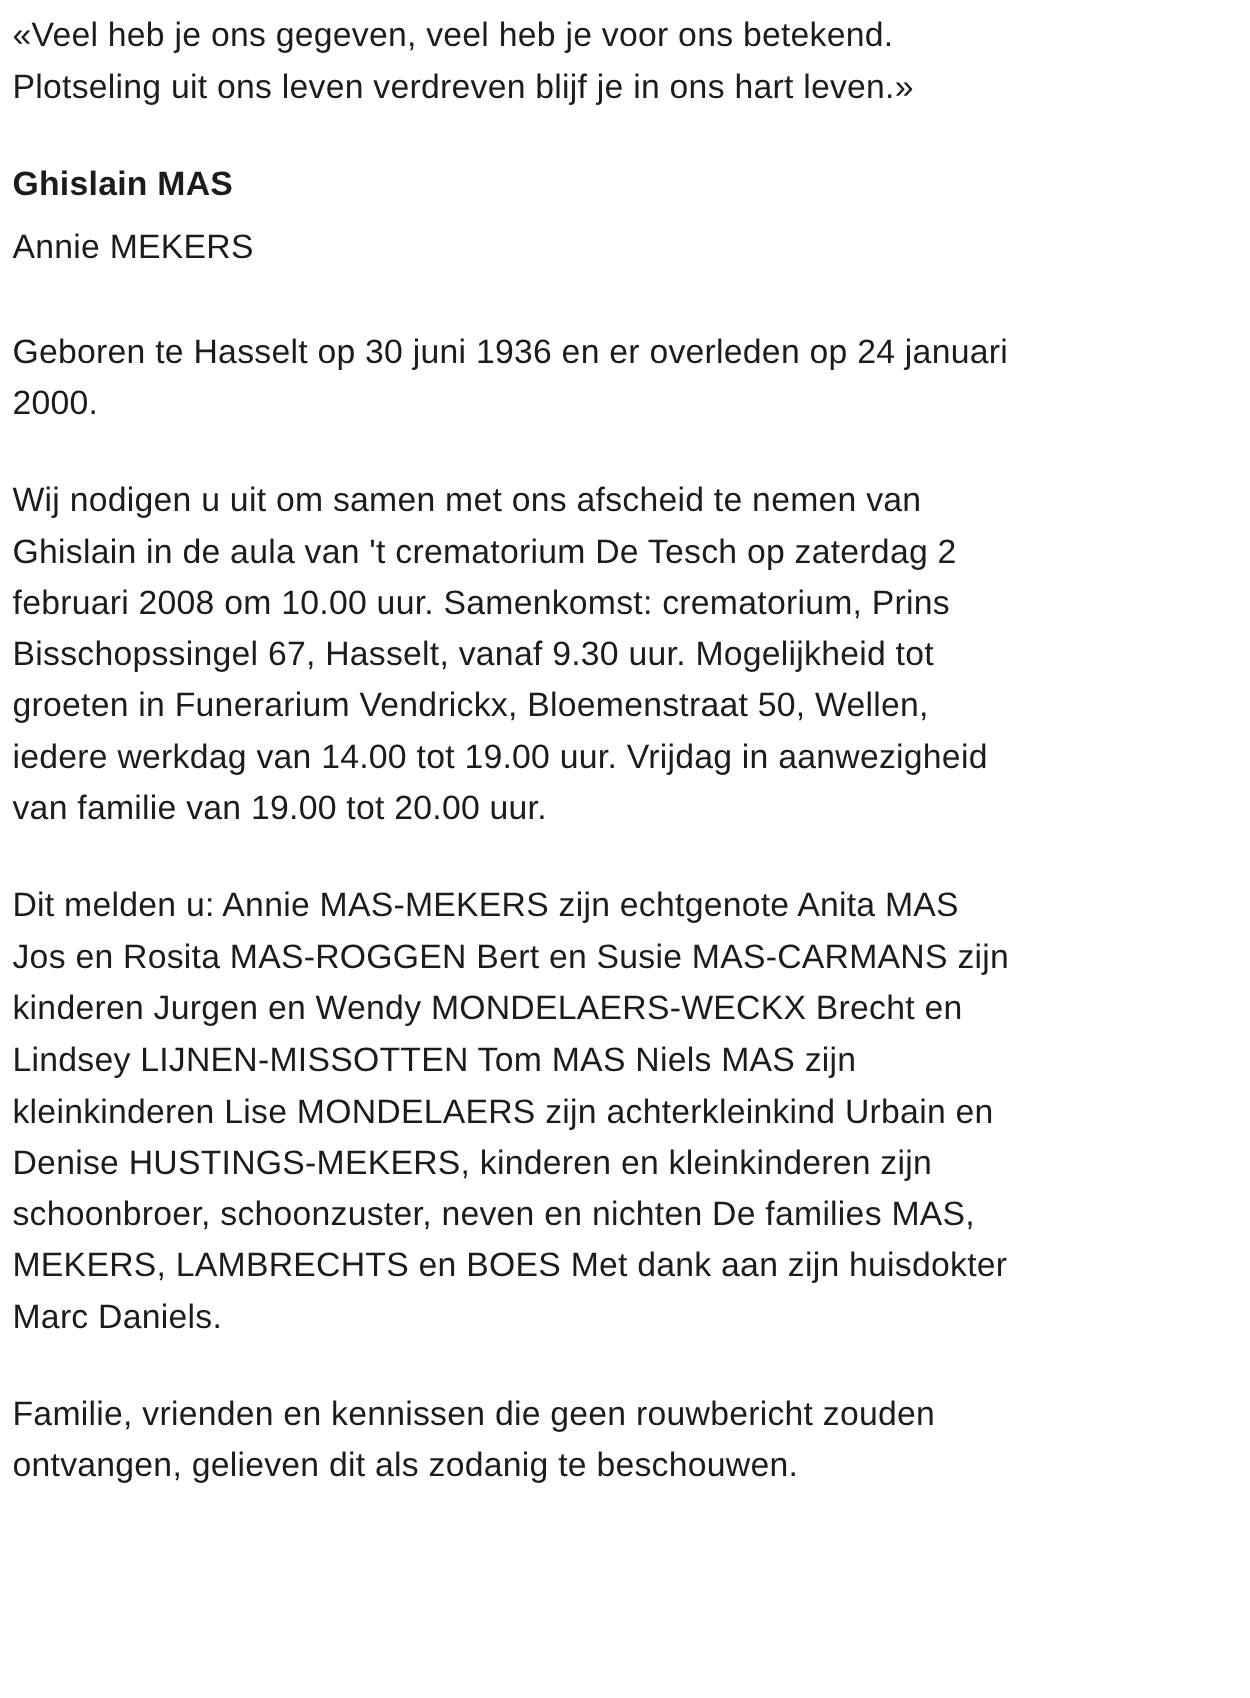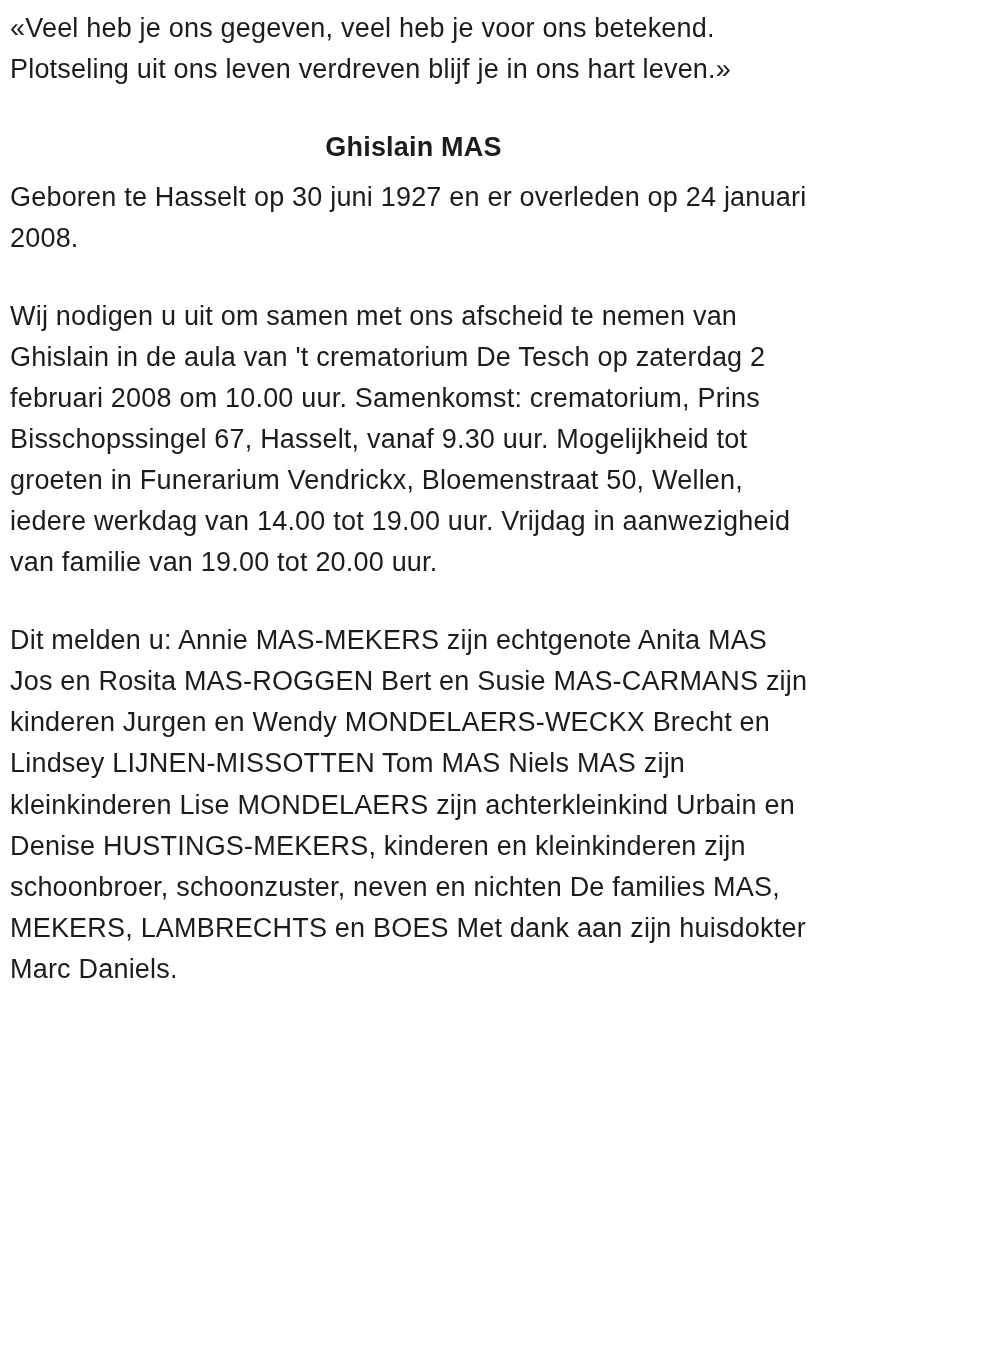--- a/index.html
+++ b/index.html
@@ -31,7 +31,6 @@
   }
   .p.name {
     font-weight: 700;
-    text-align: center;
   }
   .p.after-names {
     margin: 0 0 43px 0;

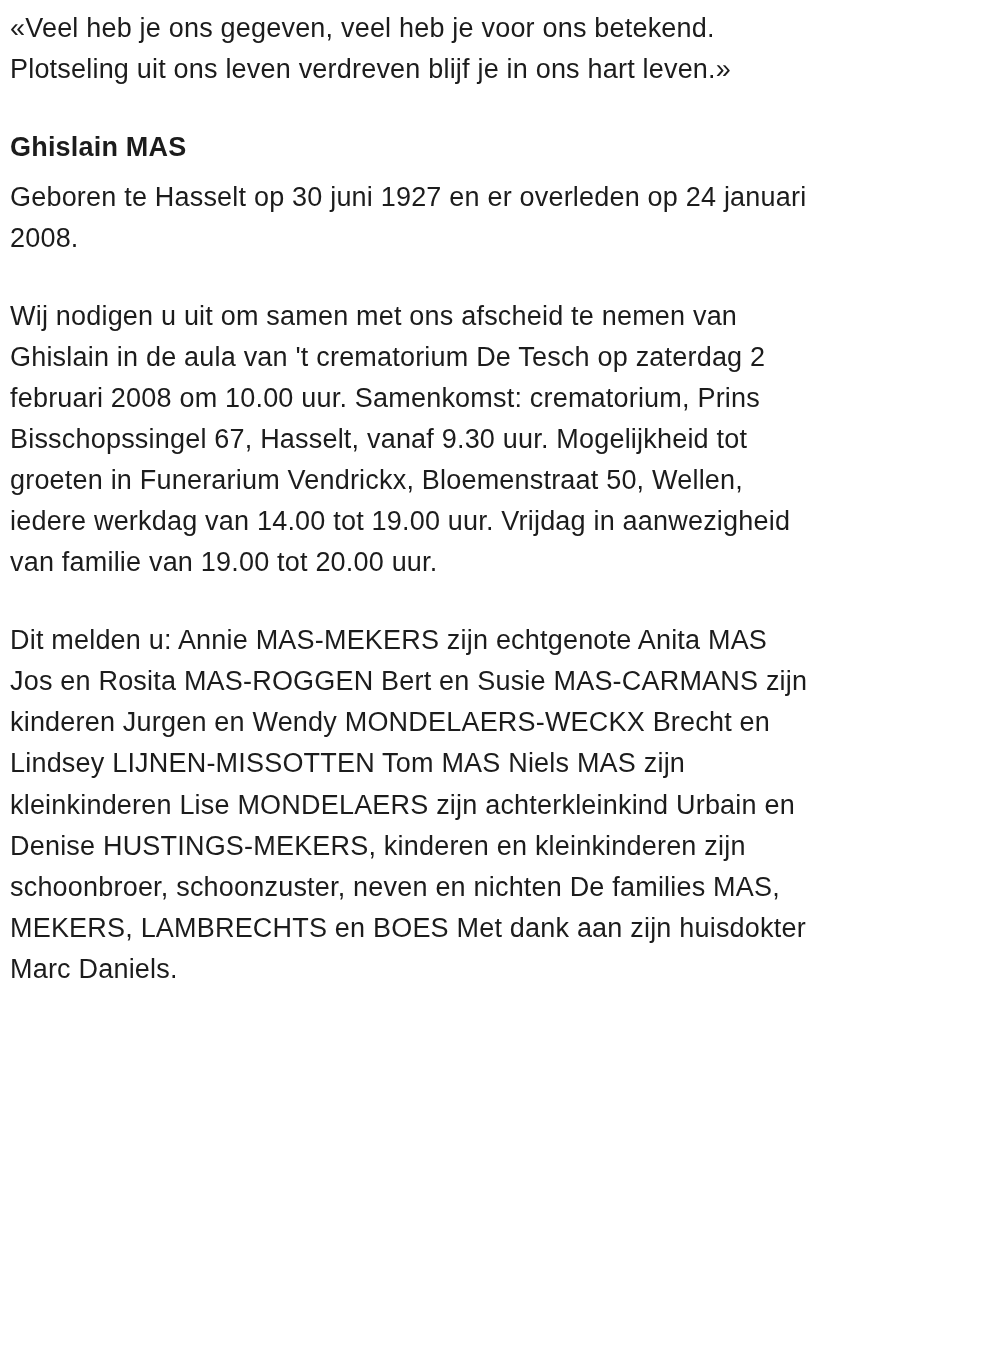--- a/index.html
+++ b/index.html
@@ -49,6 +49,7 @@
   <p class="p tight name">Ghislain MAS</p>
 
 
+  <p class="p after-names">Annie MEKERS</p>
 
 
   <p class="p">Geboren te Hasselt op 30 juni 1927 en er overleden op 24 januari 2008.</p>

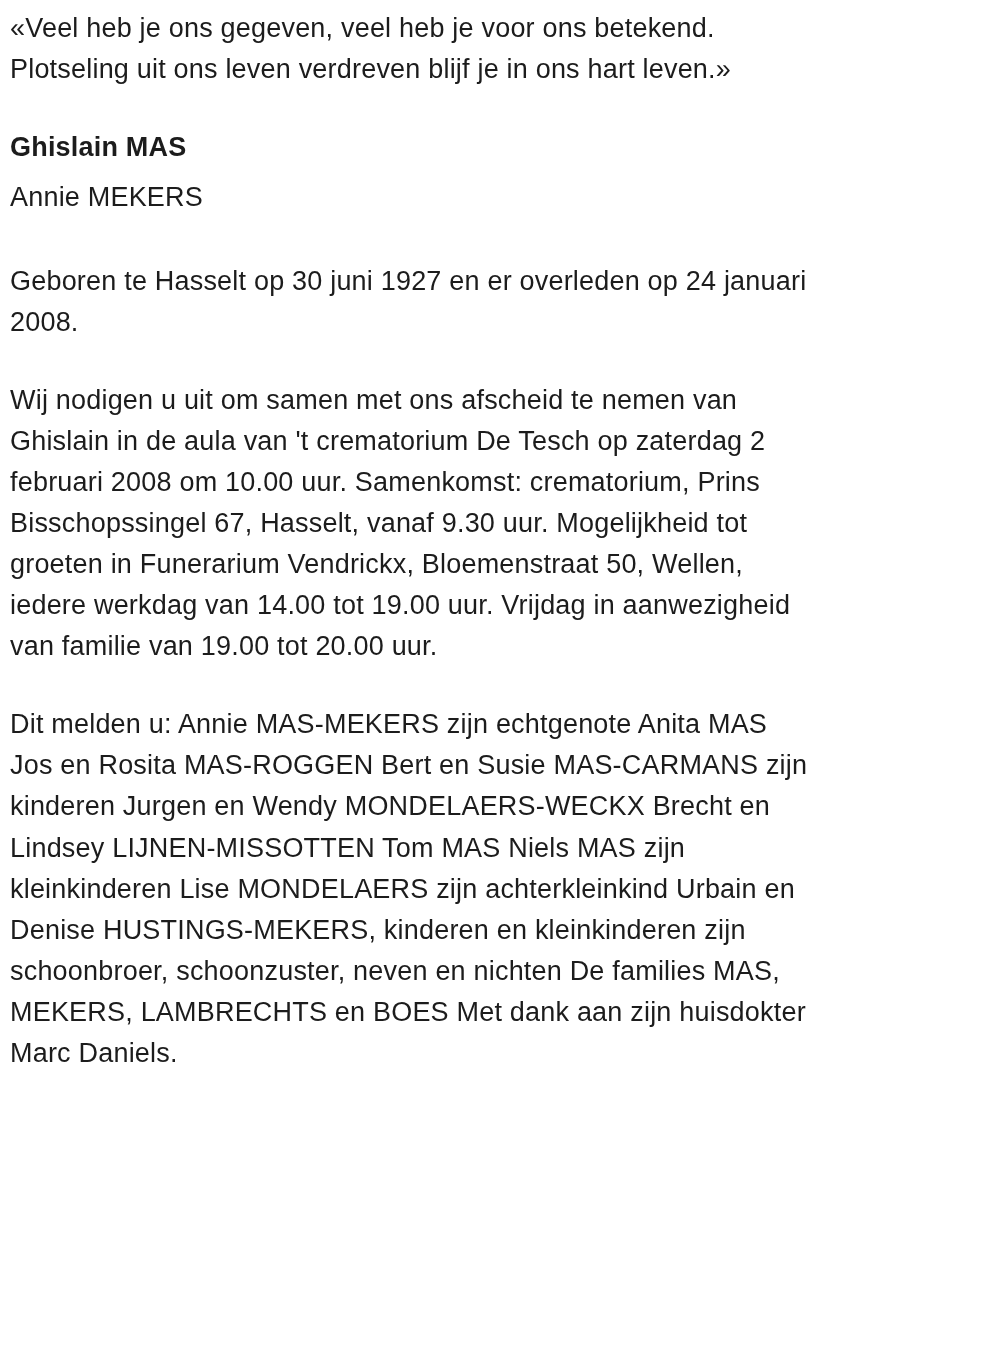--- a/index.html
+++ b/index.html
@@ -52,7 +52,7 @@
   <p class="p after-names">Annie MEKERS</p>
 
 
-  <p class="p">Geboren te Hasselt op 30 juni 1927 en er overleden op 24 januari 2008.</p>
+  <p class="p">Geboren te Hasselt op 30 juni 1936 en er overleden op 24 januari 2000.</p>
 
   <p class="p">Wij nodigen u uit om samen met ons afscheid te nemen van Ghislain in de aula van 't crematorium De Tesch op zaterdag 2 februari 2008 om 10.00 uur. Samenkomst: crematorium, Prins Bisschopssingel 67, Hasselt, vanaf 9.30 uur. Mogelijkheid tot groeten in Funerarium Vendrickx, Bloemenstraat 50, Wellen, iedere werkdag van 14.00 tot 19.00 uur. Vrijdag in aanwezigheid van familie van 19.00 tot 20.00 uur.</p>
 

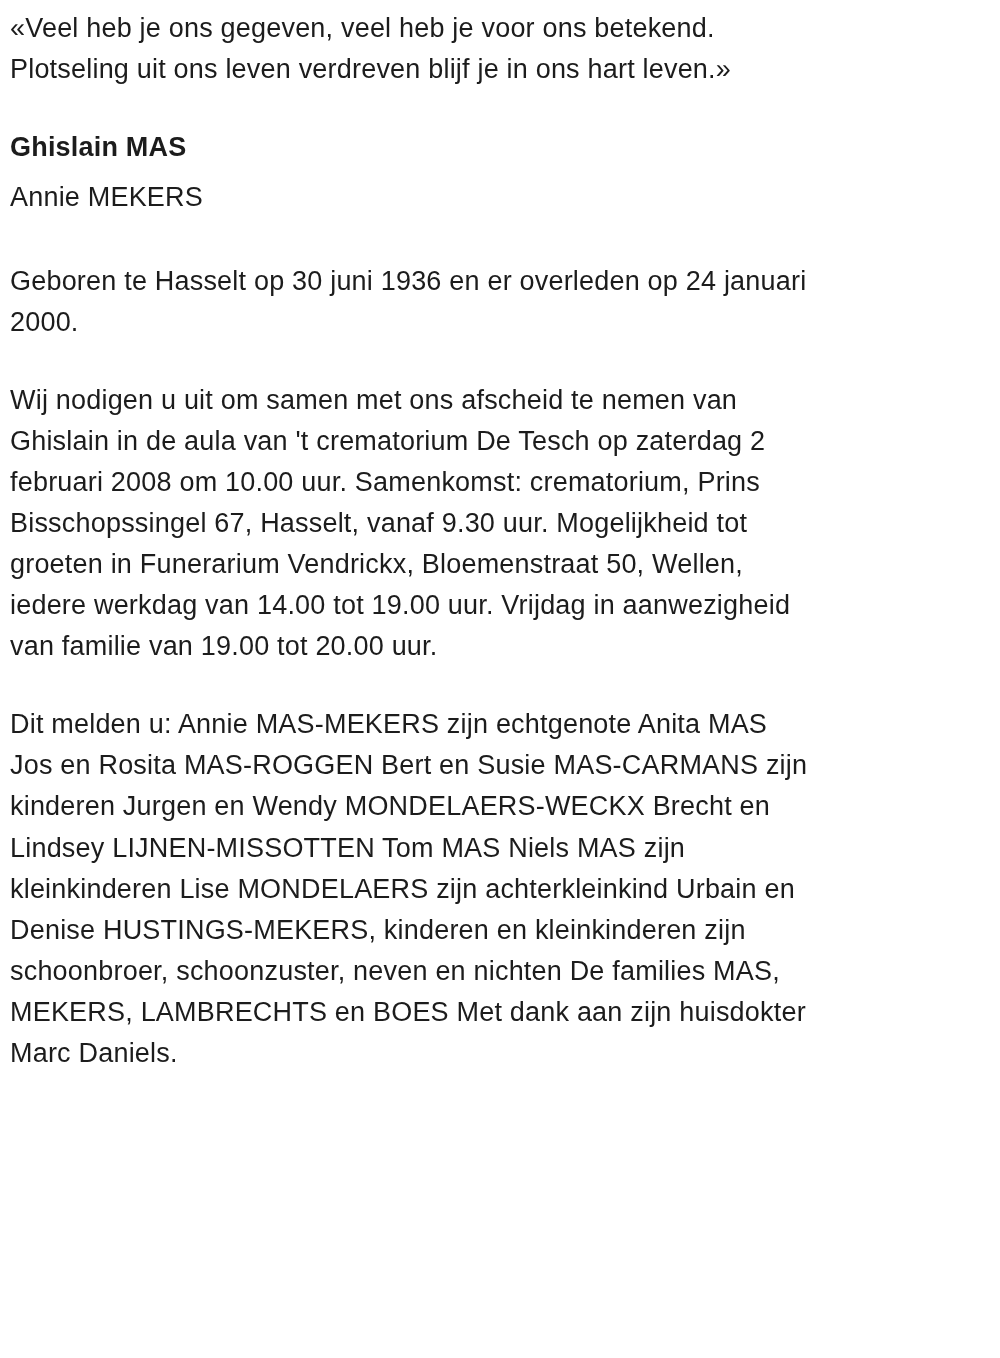--- a/index.html
+++ b/index.html
@@ -59,6 +59,7 @@
   <p class="p">Dit melden u: Annie MAS-MEKERS zijn echtgenote Anita MAS Jos en Rosita MAS-ROGGEN Bert en Susie MAS-CARMANS zijn kinderen Jurgen en Wendy MONDELAERS-WECKX Brecht en Lindsey LIJNEN-MISSOTTEN Tom MAS Niels MAS zijn kleinkinderen Lise MONDELAERS zijn achterkleinkind Urbain en Denise HUSTINGS-MEKERS, kinderen en kleinkinderen zijn schoonbroer, schoonzuster, neven en nichten De families MAS, MEKERS, LAMBRECHTS en BOES Met dank aan zijn huisdokter Marc Daniels.</p>
 
 
+  <p class="p last">Familie, vrienden en kennissen die geen rouwbericht zouden ontvangen, gelieven dit als zodanig te beschouwen.</p>
 
 </div>
 

